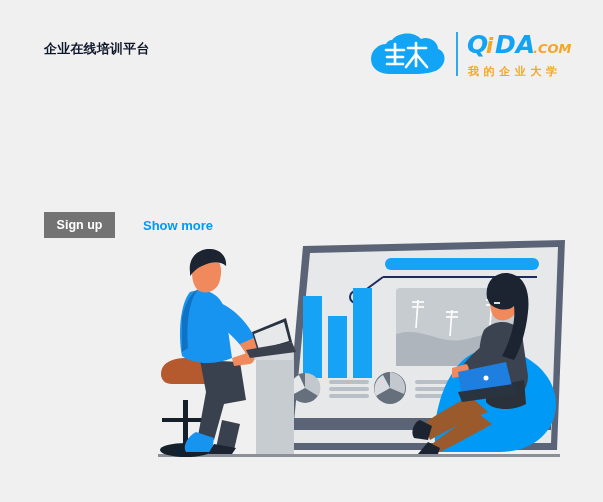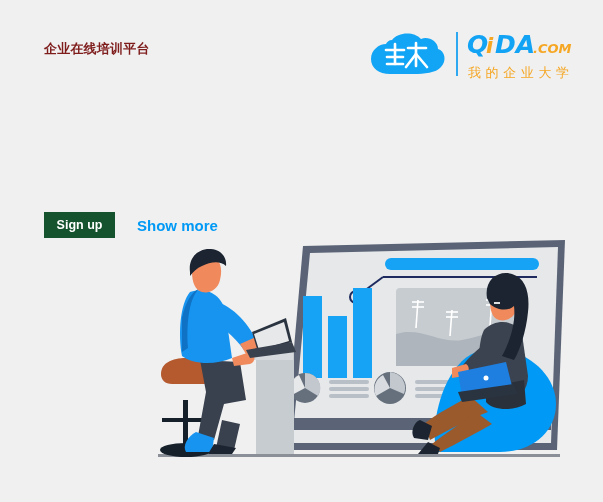--- a/index.html
+++ b/index.html
@@ -16,7 +16,7 @@
   .eyebrow{
     position:absolute;left:44px;top:40px;
     font-size:13px;font-weight:700;letter-spacing:.2px;
-    color:#7f1d1d;
+    color:#0f172a;
     font-family:"DejaVu Sans","Liberation Sans",sans-serif;
     white-space:nowrap;
   }

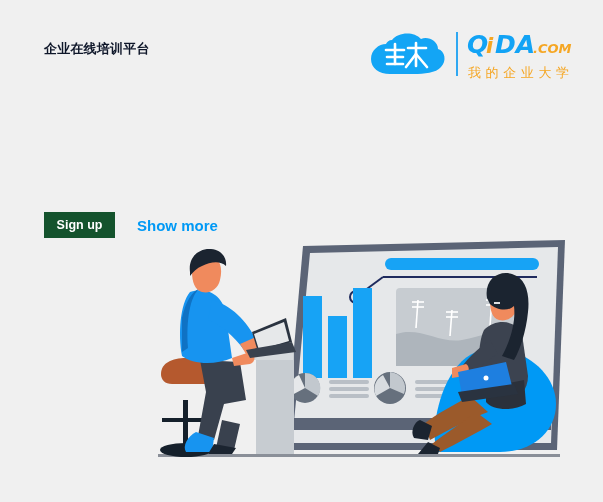--- a/index.html
+++ b/index.html
@@ -26,9 +26,9 @@
   .logo-text{position:absolute;left:97px;top:2px;width:106px;height:34px;}
   .logo-sub{
     position:absolute;left:98px;top:38px;
-    font-size:13px;color:#F5A623;letter-spacing:4.6px;
+    font-size:11px;color:#F5A623;letter-spacing:4.6px;
     font-family:"DejaVu Sans","Liberation Sans",sans-serif;
-    white-space:nowrap;font-weight:400;
+    white-space:nowrap;font-weight:700;
   }
 
   

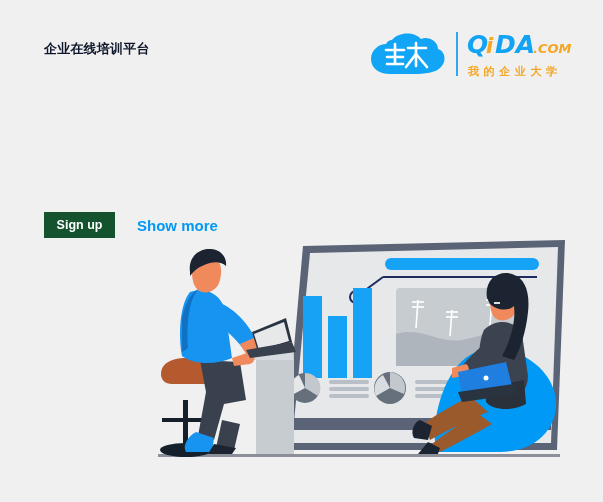--- a/index.html
+++ b/index.html
@@ -43,7 +43,7 @@
   .btn-signup{
     position:absolute;left:44px;top:212px;
     width:71px;height:26px;
-    background:#14532d;color:#ffffff;
+    background:#737373;color:#ffffff;
     font-size:12.5px;font-weight:700;
     display:flex;align-items:center;justify-content:center;
     cursor:pointer;border:0;

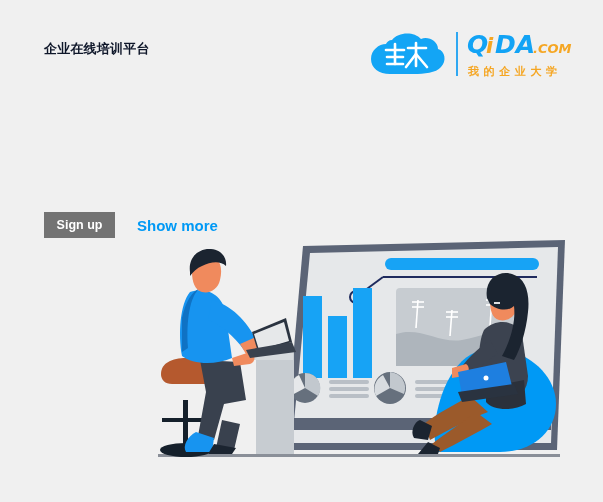--- a/index.html
+++ b/index.html
@@ -50,9 +50,9 @@
     font-family:"Liberation Sans",sans-serif;
   }
   .link-more{
-    position:absolute;left:137px;top:212px;height:26px;
+    position:absolute;left:143px;top:212px;height:26px;
     display:flex;align-items:center;
-    font-size:15px;font-weight:700;color:#0099F5;
+    font-size:13px;font-weight:700;color:#0099F5;
     cursor:pointer;white-space:nowrap;
     font-family:"Liberation Sans",sans-serif;
   }

